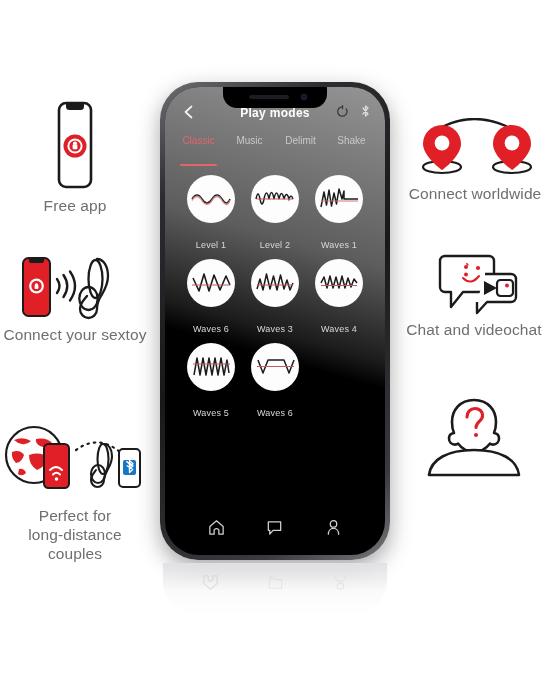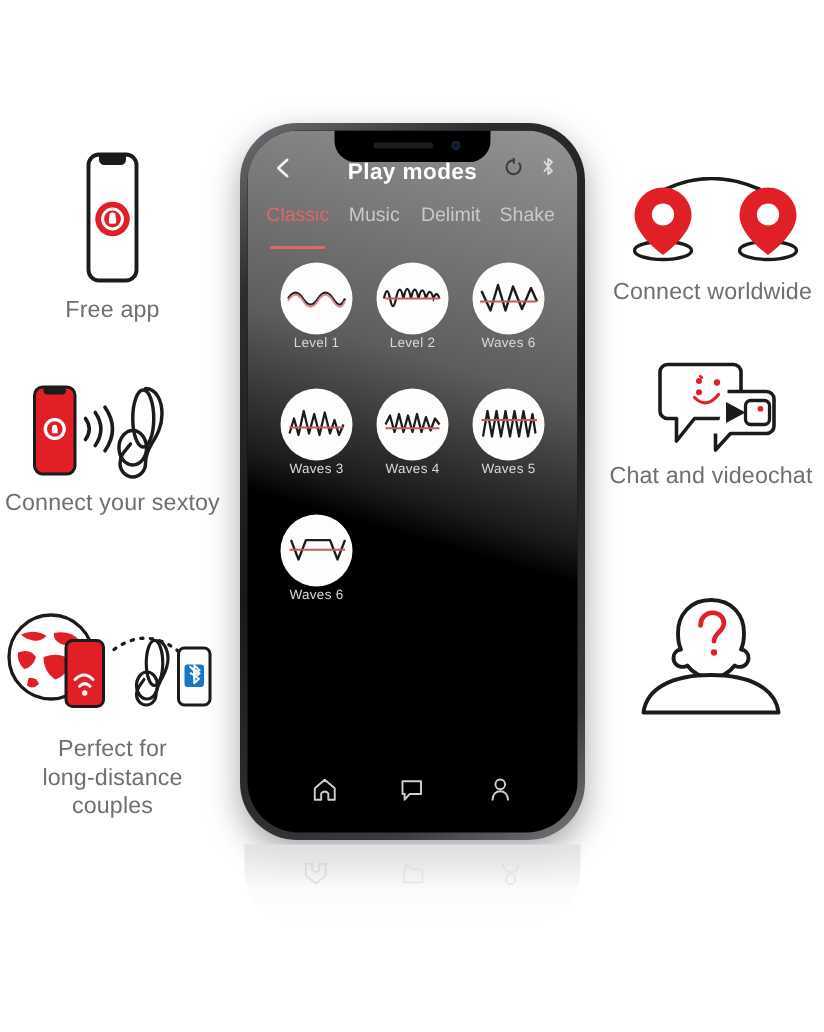--- a/index.html
+++ b/index.html
@@ -66,7 +66,7 @@
   .ph-head { position: relative; height: 48px; flex: 0 0 48px; }
   .ph-title {
     position:absolute; left:0; right:0; top:19px; text-align:center;
-    color:#fff; font-size:15px; font-weight:700; letter-spacing:.3px;
+    color:#fff; font-size:12px; font-weight:700; letter-spacing:.3px;
   }
   .back-btn { position:absolute; left:17px; top:18px; width:14px; height:14px; }
   .hd-right { position:absolute; right:14px; top:17px; display:flex; gap:11px; align-items:center; }

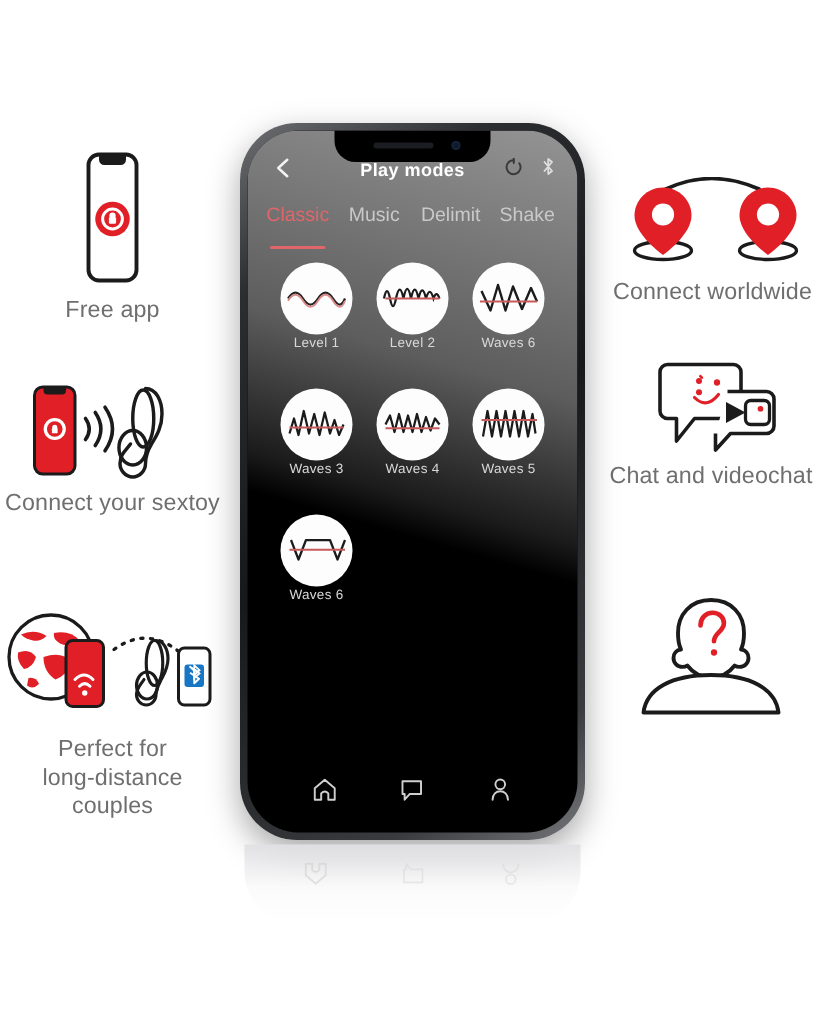--- a/index.html
+++ b/index.html
@@ -73,7 +73,7 @@
 
   
   .tabs { flex: 0 0 26px; display:flex; padding: 0 8px; }
-  .tab { flex:1; text-align:center; position:relative; color:#c9c9c9; font-size:13px; }
+  .tab { flex:1; text-align:center; position:relative; color:#c9c9c9; font-size:10px; }
   .tab.active { color:#e2656a; }
   .tab.active::after {
     content:""; position:absolute; left:14%; right:14%; bottom:-5px;

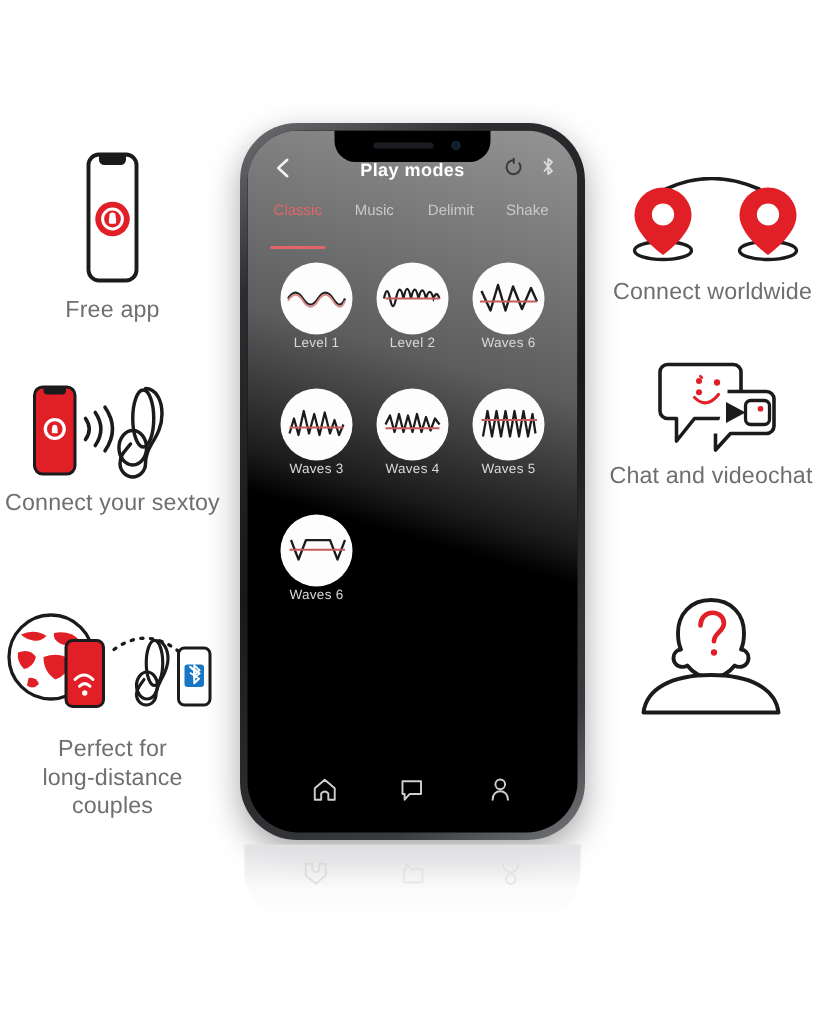--- a/index.html
+++ b/index.html
@@ -89,7 +89,7 @@
     width: 48px; height: 48px; border-radius:50%; background:#fdfdfd;
     display:flex; align-items:center; justify-content:center; overflow:hidden;
   }
-  .cell .lbl { margin-top:0; color:#d8d8d8; font-size:9px; letter-spacing:.2px; }
+  .cell .lbl { margin-top:17px; color:#d8d8d8; font-size:9px; letter-spacing:.2px; }
 
   
   .ph-nav { flex:0 0 46px; display:flex; align-items:center;

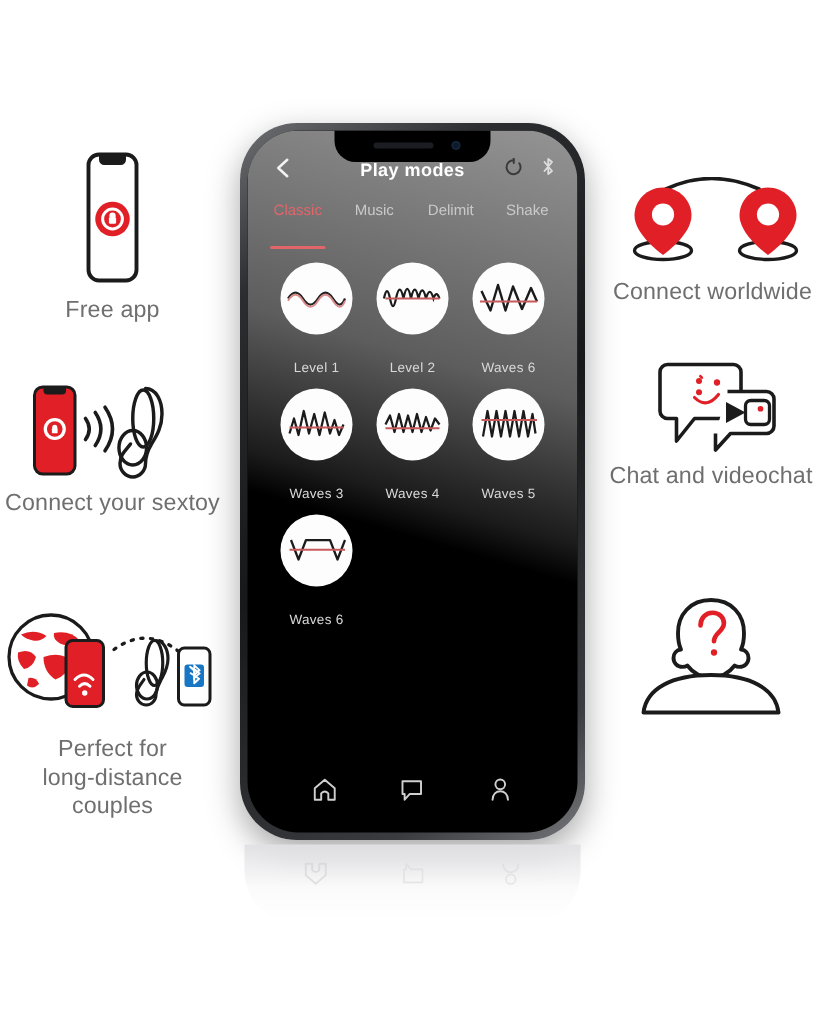--- a/index.html
+++ b/index.html
@@ -297,6 +297,15 @@
           </div>
 
 
+          <div class="cell">
+            <div class="disc">
+              <svg width="42" height="28" viewBox="0 0 42 28">
+                <path d="M3 22 L6 7 L8.5 20 L11 5 L13.5 21 L16 8 L18.5 19 L21 4 L24 14 L26 6 L26 14 L40 14" fill="none" stroke="#1b1b1b" stroke-width="1.5" stroke-linejoin="round"></path>
+                <path d="M3 16 h37" stroke="#d0787a" stroke-width="1.2"></path>
+              </svg>
+            </div>
+            <div class="lbl">Waves 1</div>
+          </div>
 
           <div class="cell">
             <div class="disc">

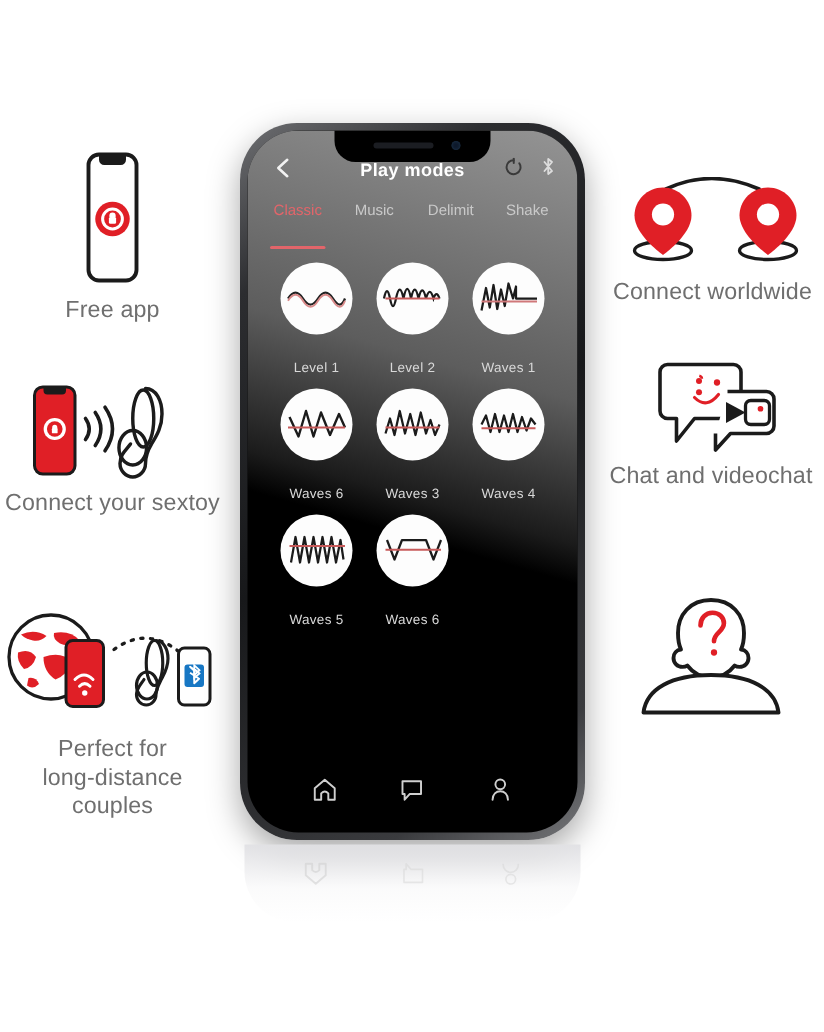--- a/index.html
+++ b/index.html
@@ -22,7 +22,7 @@
   .f-ctrl   { left: 0px;   top: 255px; }
   .f-ld     { left: 0px;   top: 405px; }
   .f-conn   { left: 400px; top: 118px; }
-  .f-chat   { left: 399px; top: 237px; }
+  .f-chat   { left: 399px; top: 250px; }
   .f-disc   { left: 399px; top: 395px; }
 
   

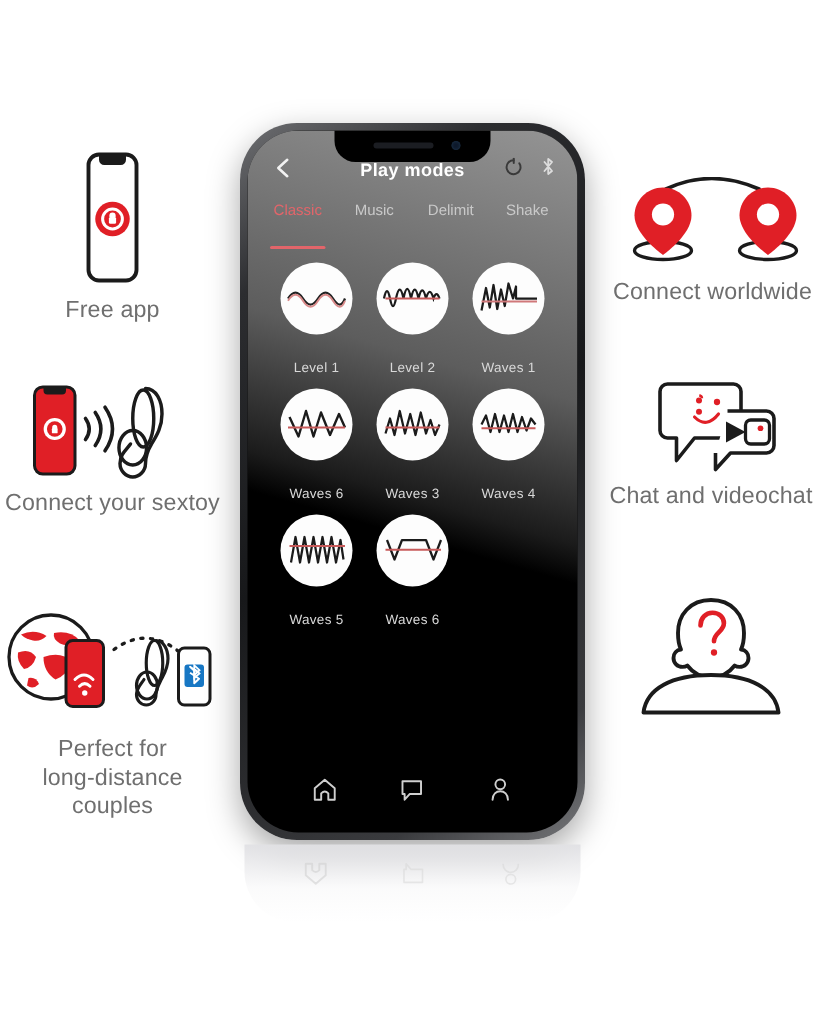--- a/index.html
+++ b/index.html
@@ -20,7 +20,7 @@
   }
   .f-free   { left: 0px;   top: 100px; }
   .f-ctrl   { left: 0px;   top: 255px; }
-  .f-ld     { left: 0px;   top: 405px; }
+  .f-ld     { left: 0px;   top: 422px; }
   .f-conn   { left: 400px; top: 118px; }
   .f-chat   { left: 399px; top: 250px; }
   .f-disc   { left: 399px; top: 395px; }

